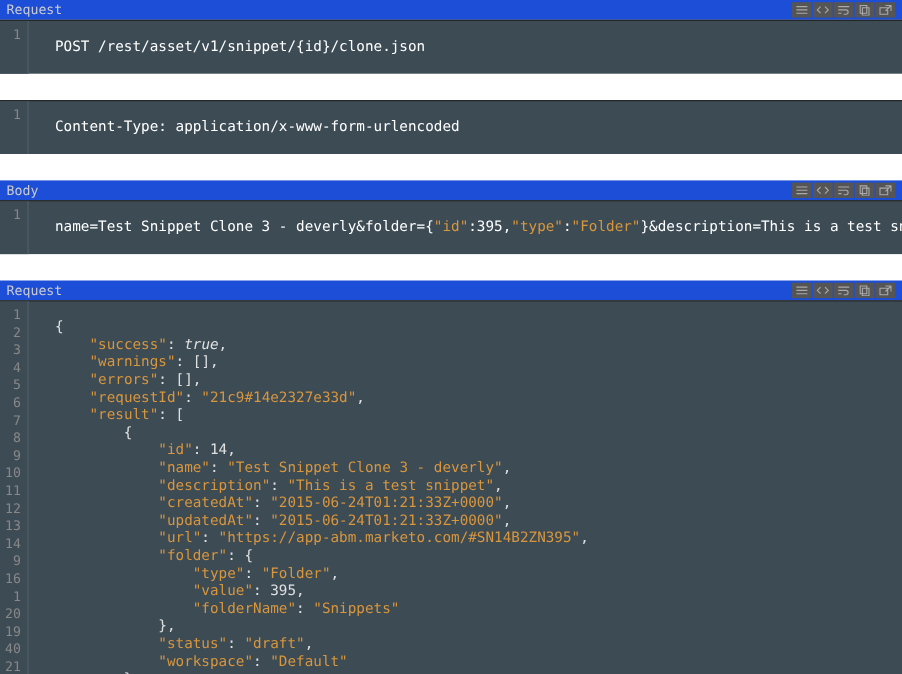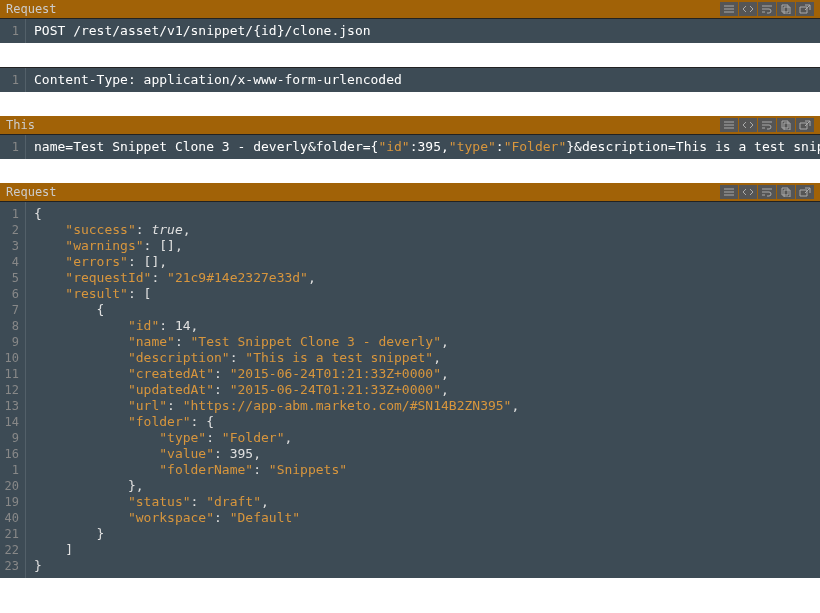--- a/index.html
+++ b/index.html
@@ -6,7 +6,7 @@
   body { font-family: Consolas, Monaco, monospace; font-size: 13px; background: #fff; padding: 0; width: 820px; }
   .panel { margin-bottom: 24px; }
   .panel:last-child { margin-bottom: 0; }
-  .panel-header { background: #a16207; color: #aaa; padding: 2px 6px; font-size: 12px; display: flex; justify-content: space-between; align-items: center; height: 18px; }
+  .panel-header { background: #1d4ed8; color: #aaa; padding: 2px 6px; font-size: 12px; display: flex; justify-content: space-between; align-items: center; height: 18px; }
   .panel-title { color: #ccc; }
   .toolbar { display: flex; gap: 0; }
   .tool-btn { width: 18px; height: 14px; background: #555; display: inline-flex; align-items: center; justify-content: center; cursor: pointer; margin-left: 1px; }

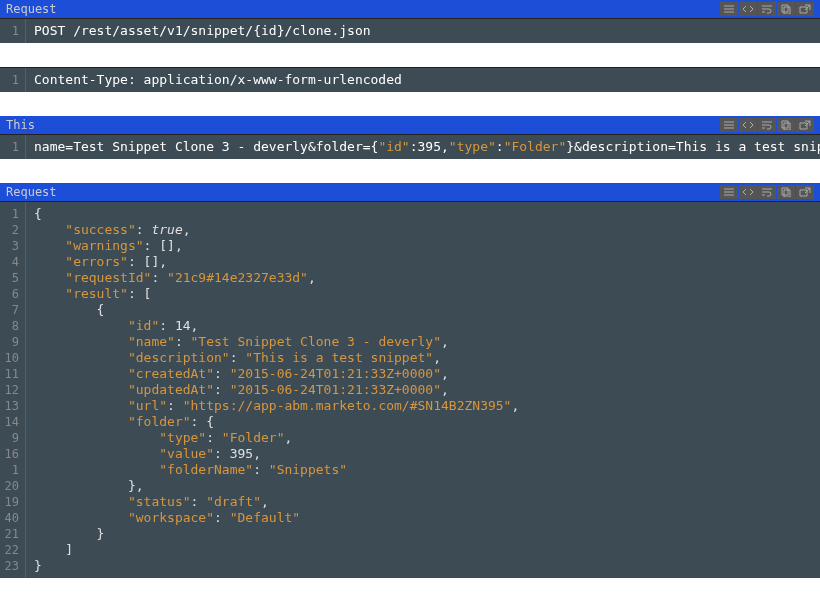--- a/index.html
+++ b/index.html
@@ -14,7 +14,7 @@
   .code-body { background: #3d4b55; display: flex; border-top: 1px solid #222; }
   .gutter { background: #3d4b55; color: #888; text-align: right; padding: 4px 6px 4px 4px; user-select: none; border-right: 1px solid #536069; min-width: 26px; }
   .gutter div { line-height: 16px; font-size: 12px; }
-  .code { padding: 4px 8px; color: #eee; white-space: pre; line-height: 16px; overflow: hidden; flex: 1; }
+  .code { padding: 16px 8px; color: #eee; white-space: pre; line-height: 16px; overflow: hidden; flex: 1; margin-left: 16px; }
   .tok-ws { color: #fff; }
   .tok-key { color: #d8963d; }
   .tok-str { color: #d8963d; }

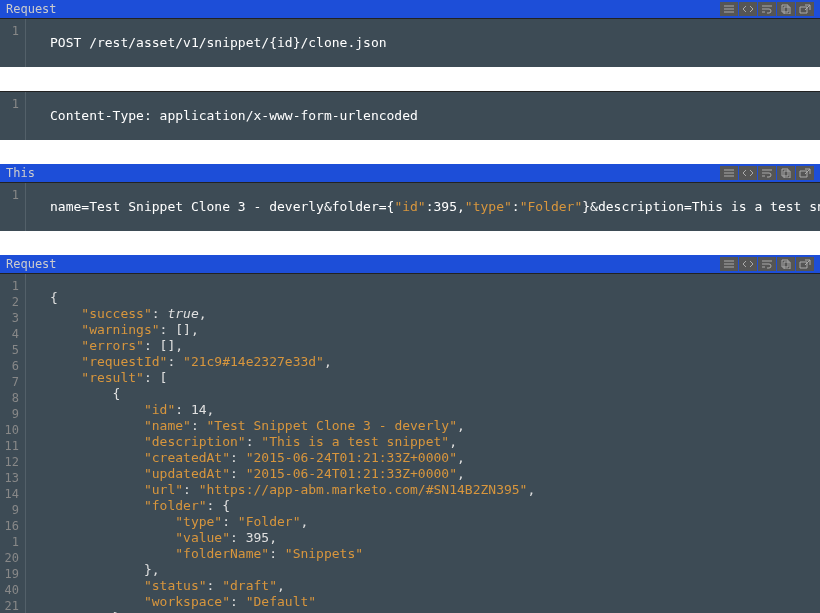--- a/index.html
+++ b/index.html
@@ -75,7 +75,7 @@
     </div>
     <div class="panel">
       <div class="panel-header">
-        <span class="panel-title">This</span>
+        <span class="panel-title">Body</span>
         <div class="toolbar">
           <span class="tool-btn">
             <svg viewBox="0 0 12 10">

